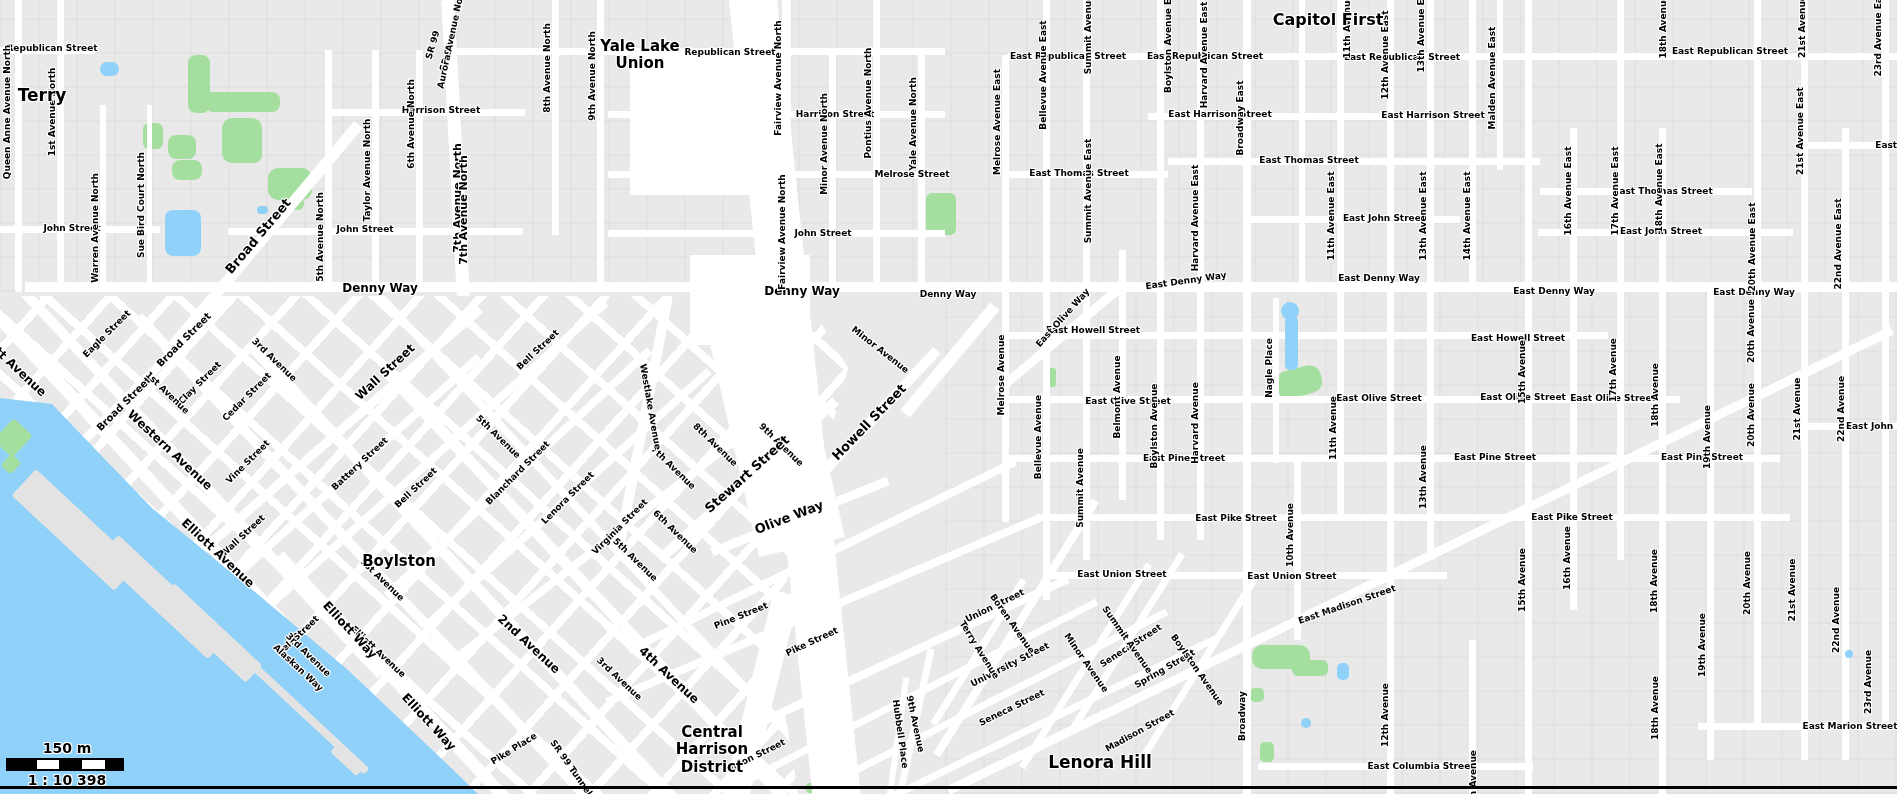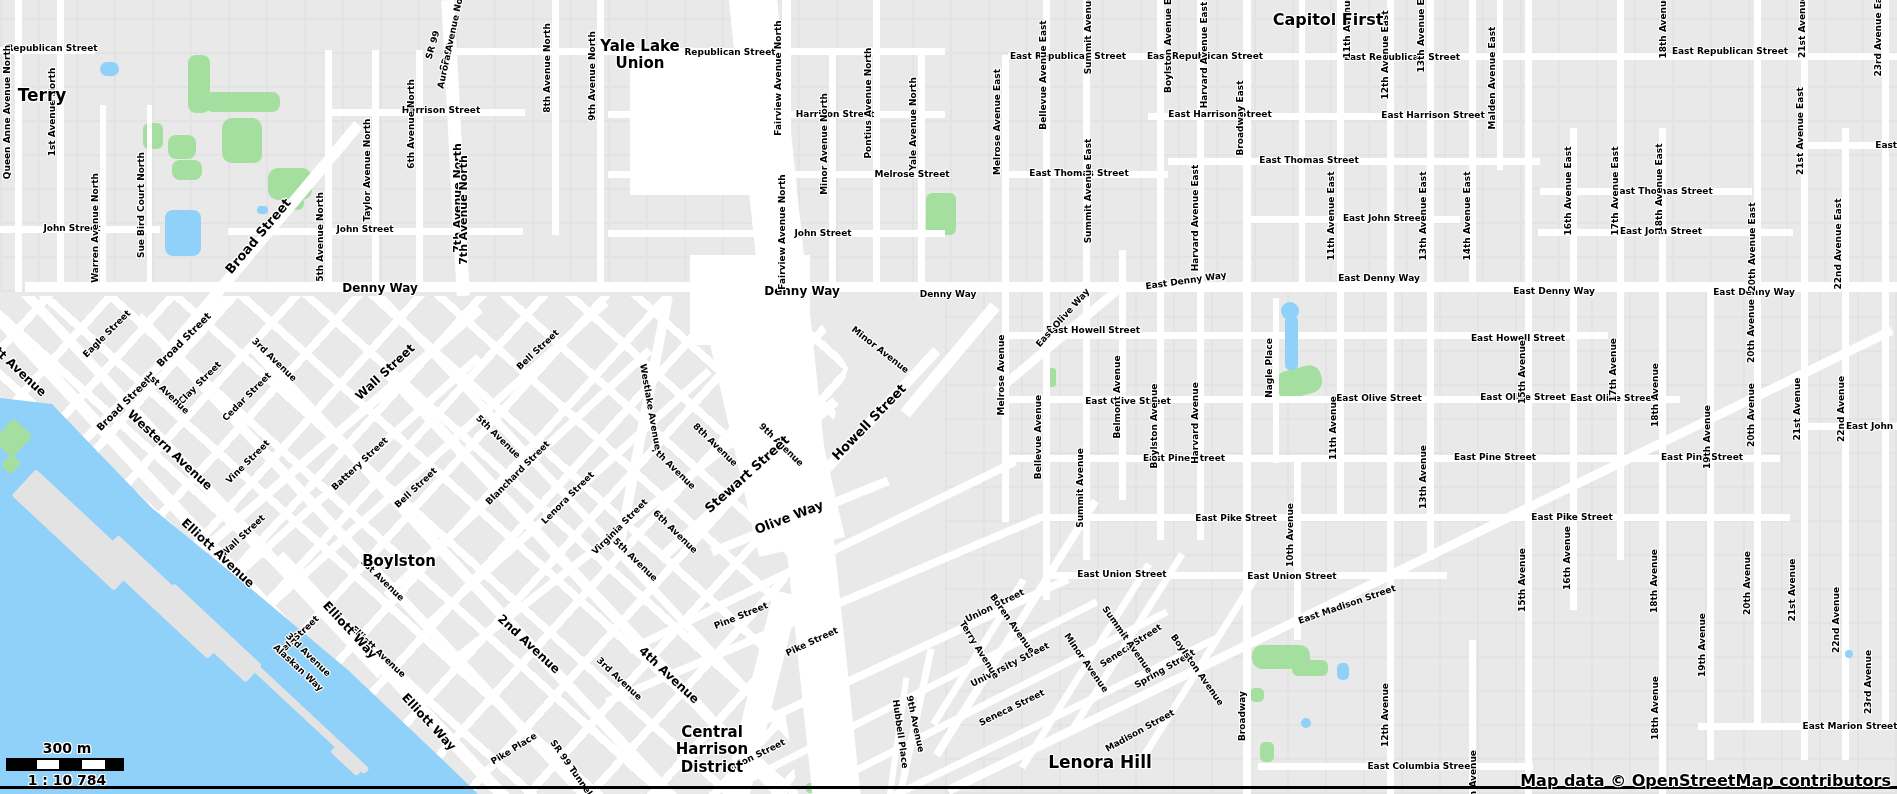--- a/index.html
+++ b/index.html
@@ -373,7 +373,7 @@
     </div>
   <div id="bottom-line"></div>
   <div id="scalebar">
-    <div class="scale-label">300 m</div>
+    <div class="scale-label">150 m</div>
     <div id="scale-track">
       <span class="seg b" style="width:25%"></span>
         <span class="seg w" style="width:20%"></span>

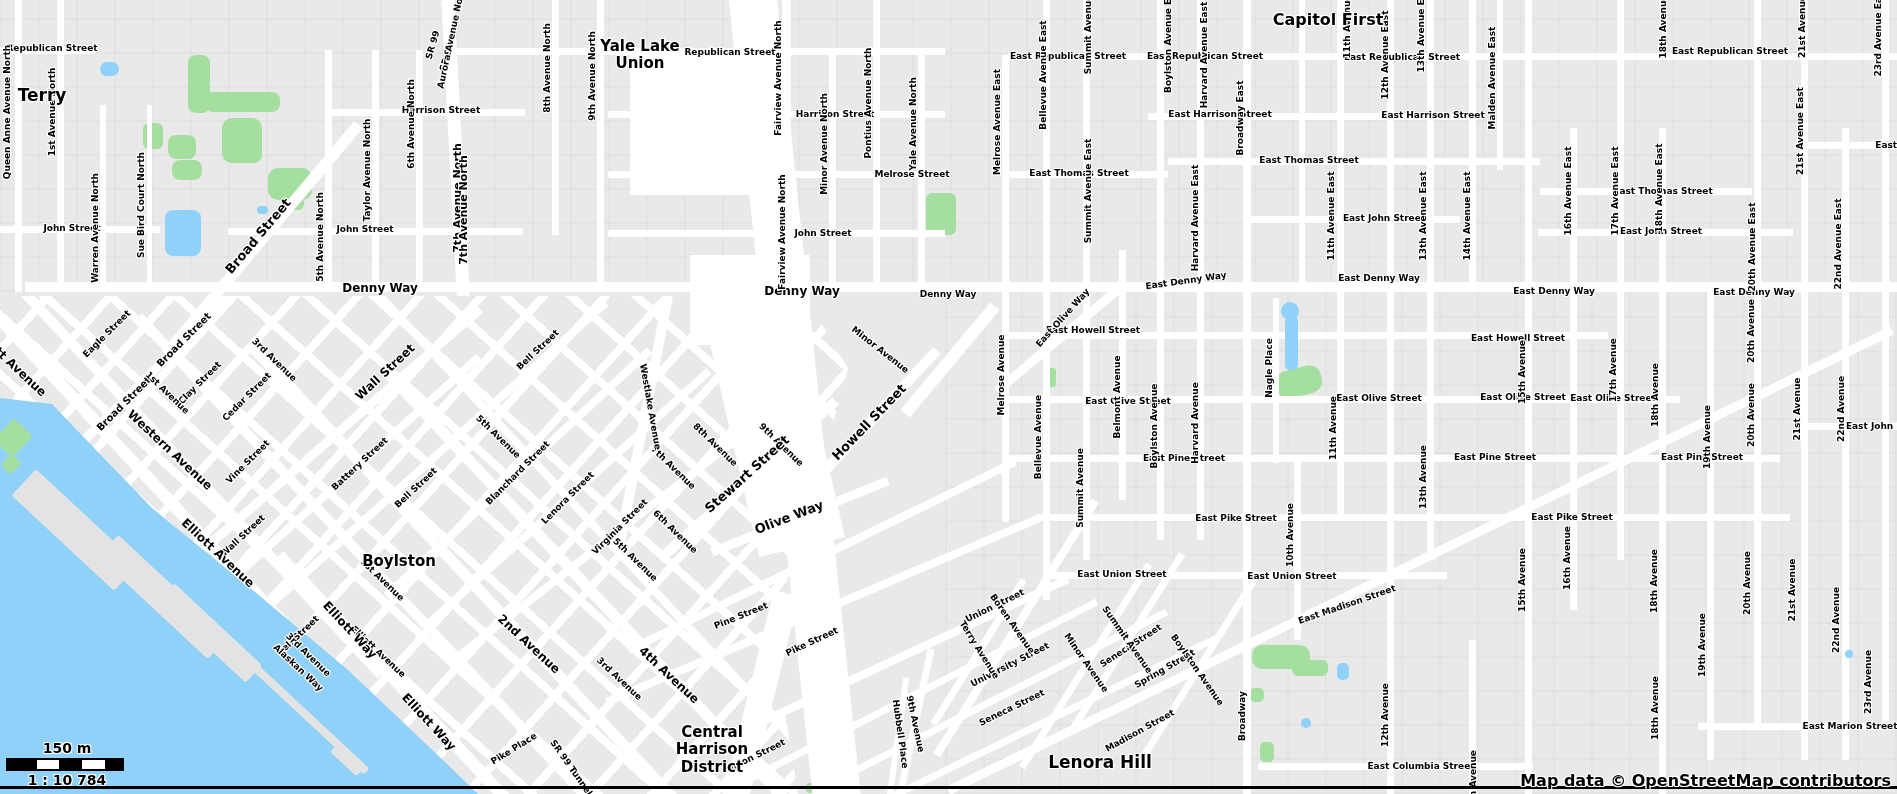--- a/index.html
+++ b/index.html
@@ -381,7 +381,7 @@
         <span class="seg w" style="width:20%"></span>
         <span class="seg b" style="width:15%"></span>
     </div>
-    <div class="scale-label">1 : 10 784</div>
+    <div class="scale-label">1 : 10 398</div>
   </div>
   <div id="attribution">Map data © OpenStreetMap contributors</div>
 </div>

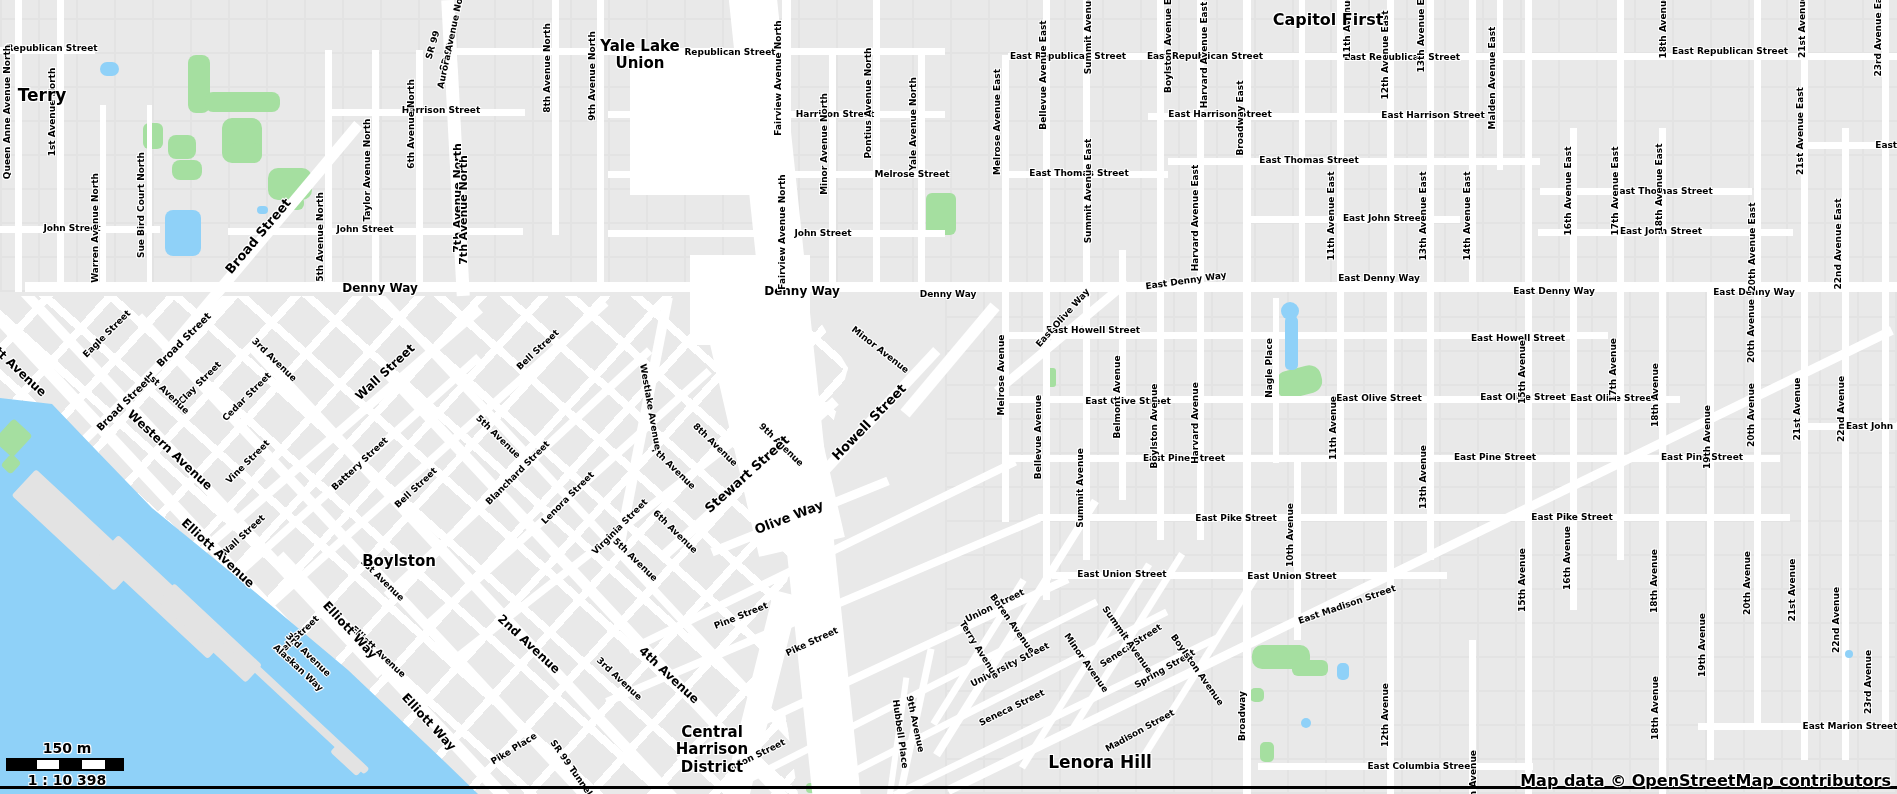--- a/index.html
+++ b/index.html
@@ -383,7 +383,6 @@
     </div>
     <div class="scale-label">1 : 10 398</div>
   </div>
-  <div id="attribution">Map data © OpenStreetMap contributors</div>
 </div>
 
 </body></html>

